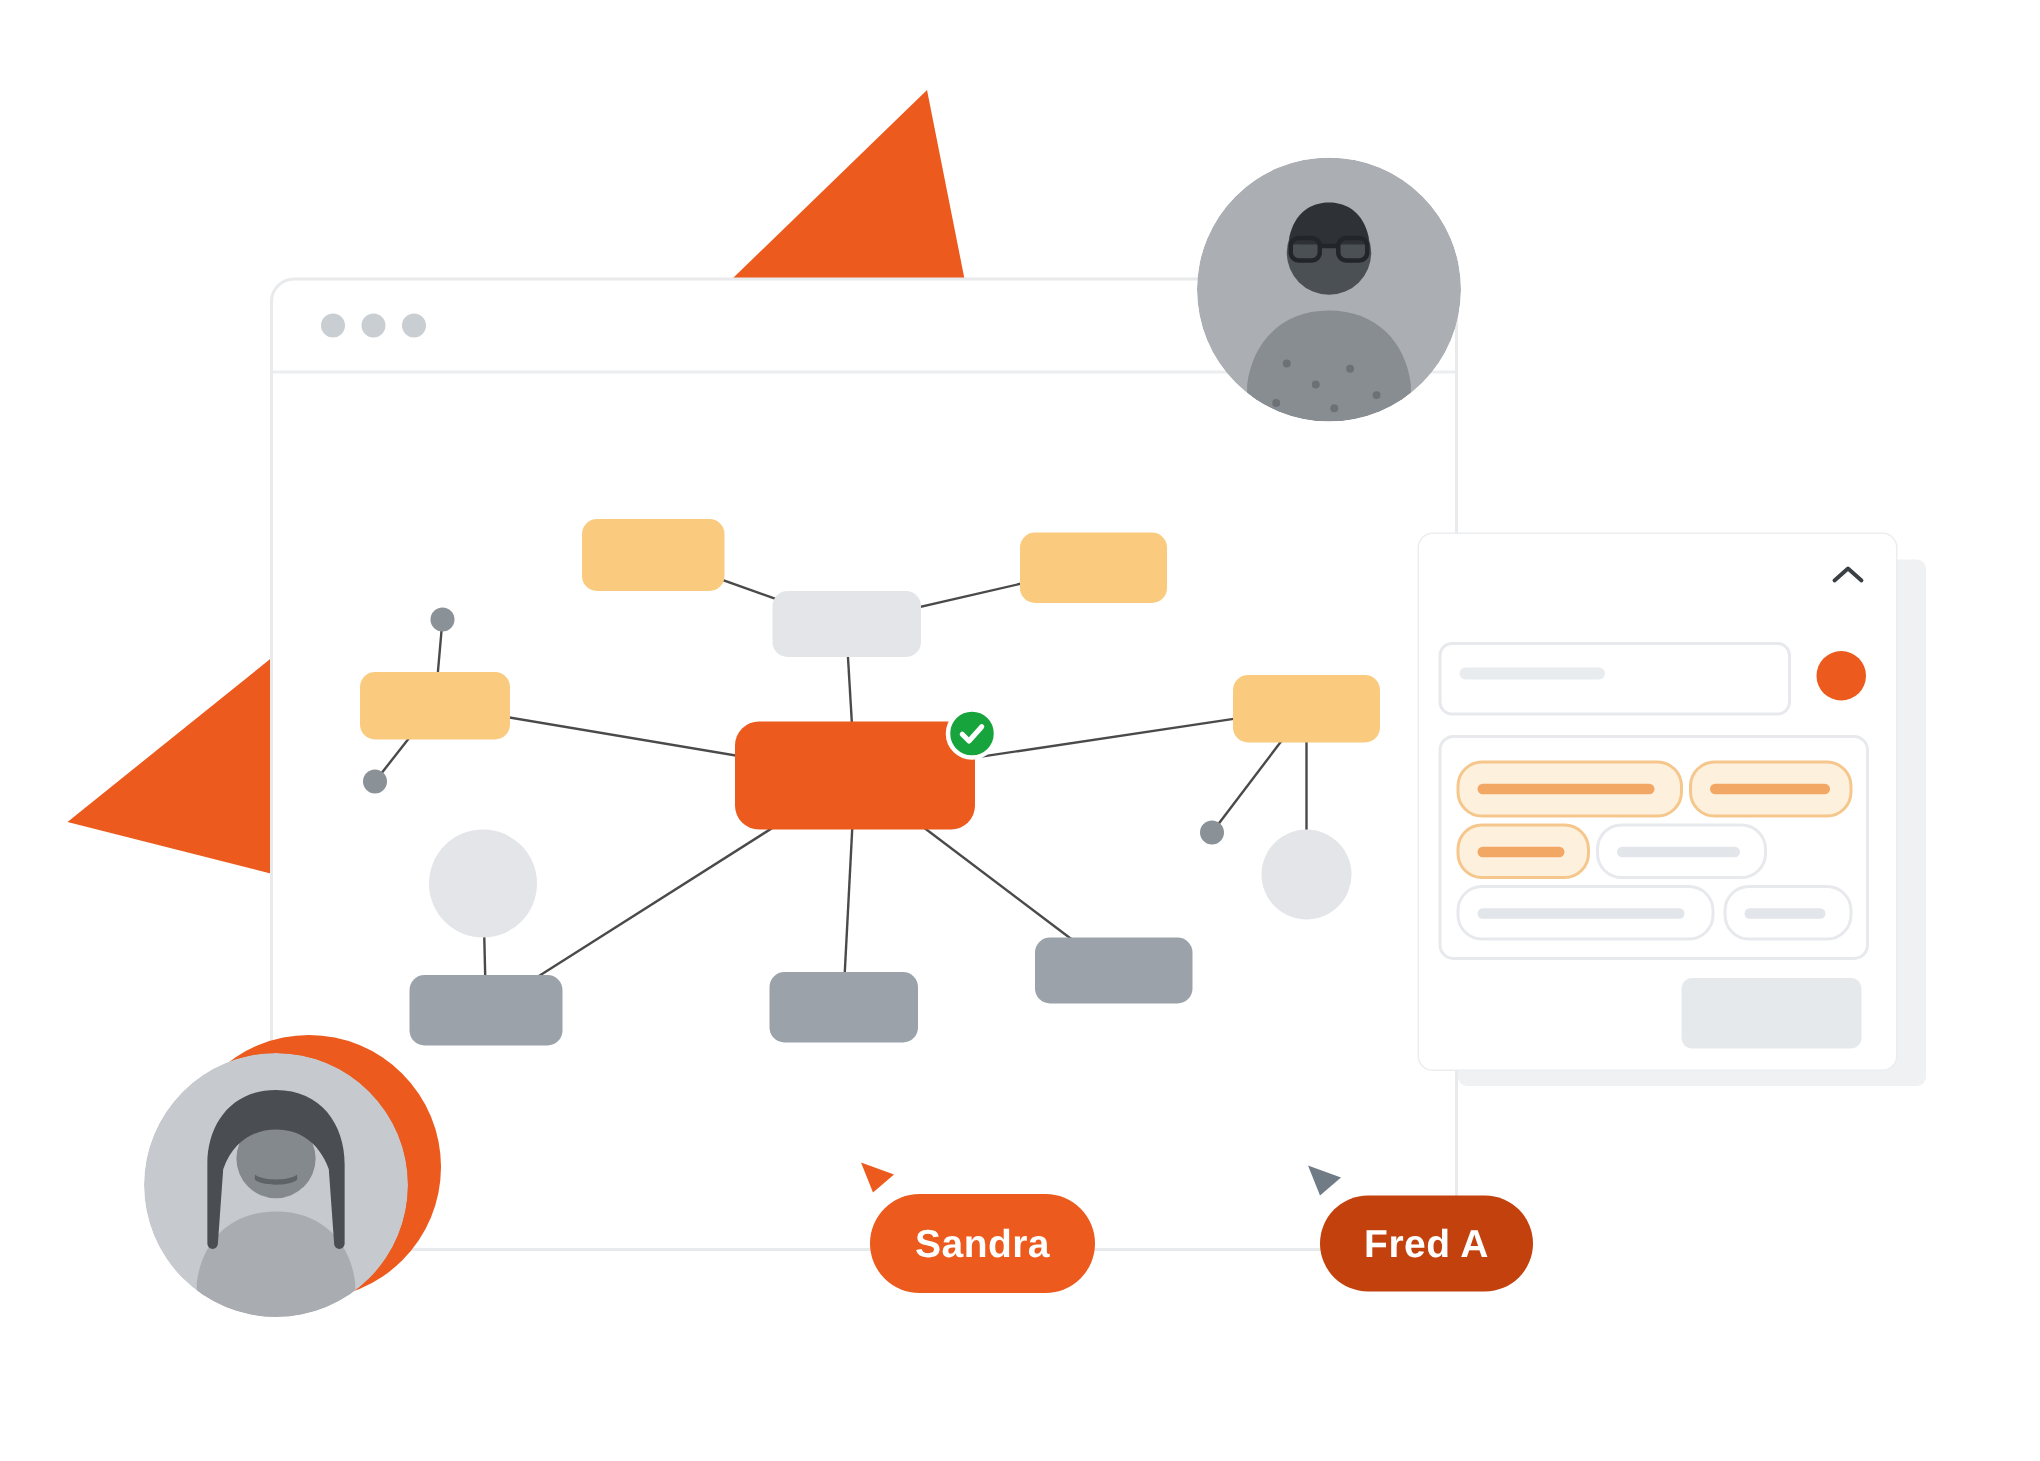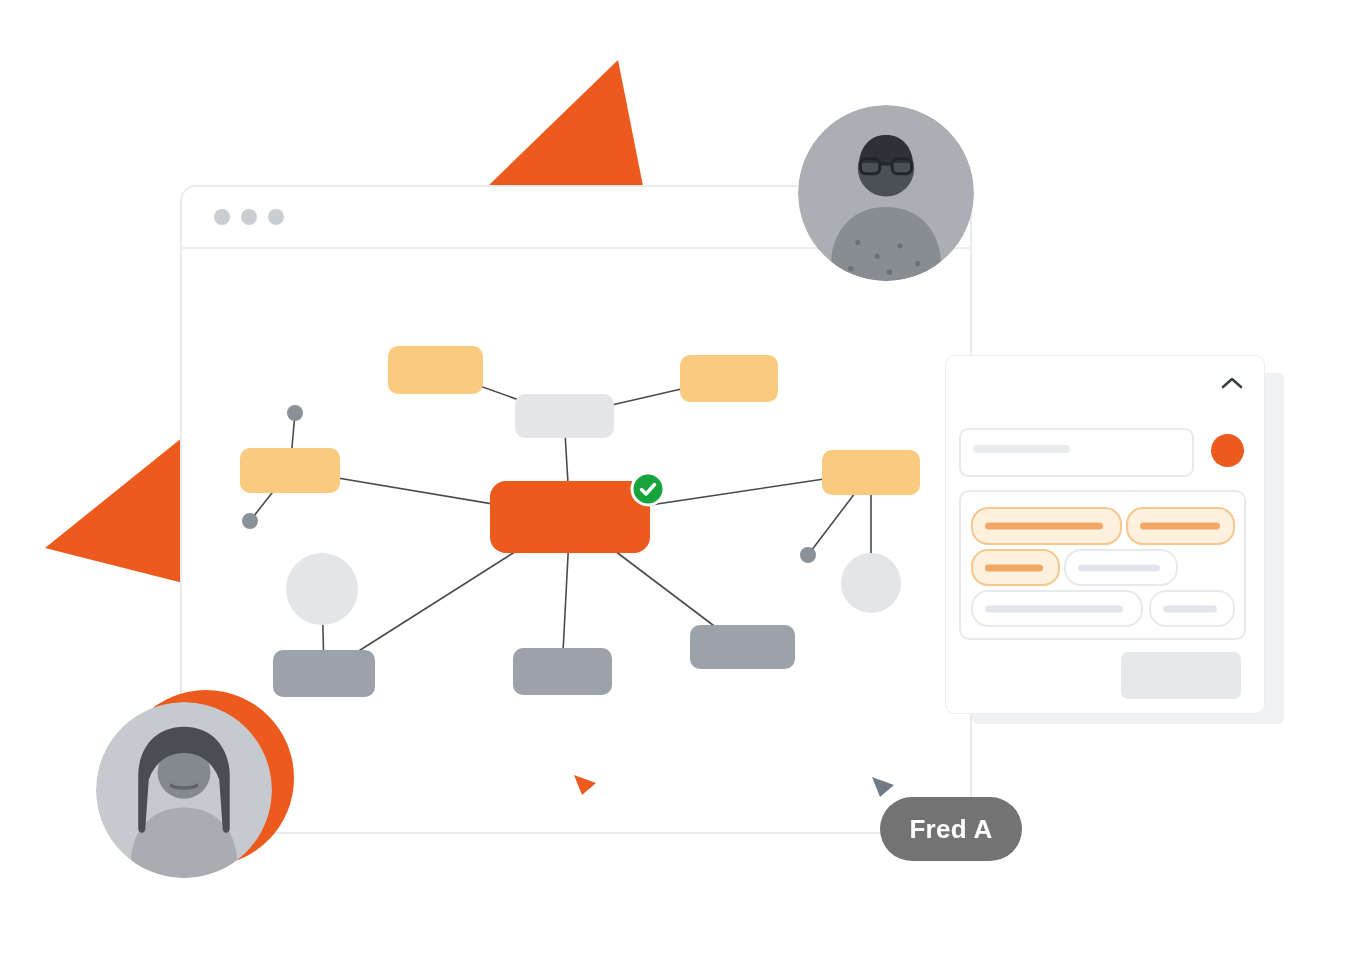--- a/index.html
+++ b/index.html
@@ -169,6 +169,7 @@
     <svg class="abs" style="left:0;top:0" width="26" height="22" viewBox="0 0 26 22">
       <polygon points="2,1 24,9 10,21" style="fill: rgb(236, 90, 29);"></polygon>
     </svg>
+    <div class="name-pill" style="left: 8px; top: 22px; width: 150px; height: 66px; border-radius: 33px; background: rgb(236, 90, 29);">Sandra</div>
   </div>
 
   <div class="cursor-tag" style="left:870px;top:776px;width:175px;height:92px">

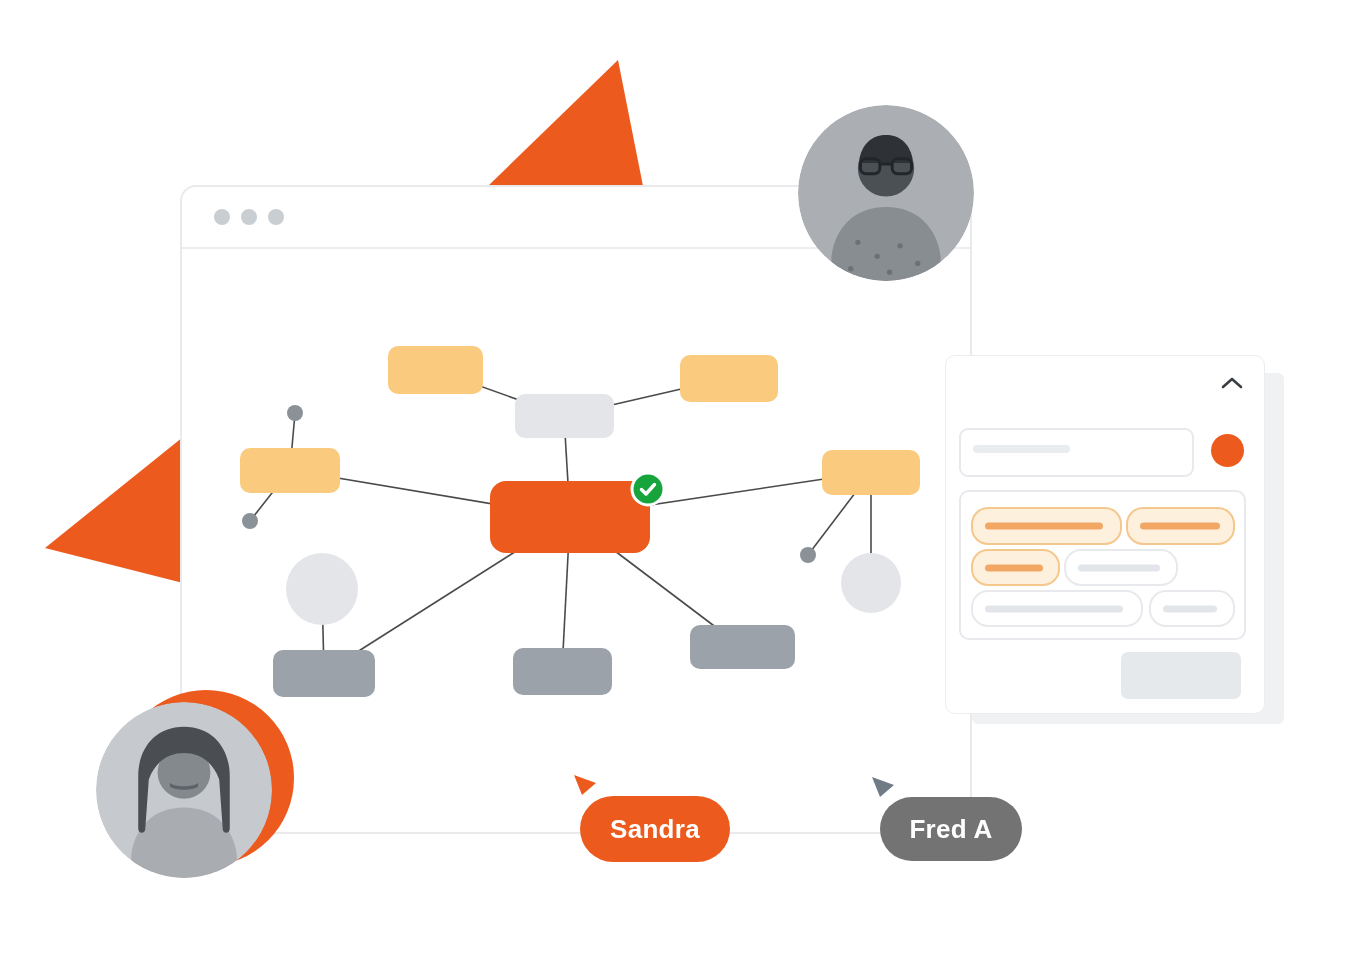--- a/index.html
+++ b/index.html
@@ -176,7 +176,7 @@
     <svg class="abs" style="left:0;top:0" width="26" height="22" viewBox="0 0 26 22">
       <polygon points="2,1 24,9 10,21" style="fill: rgb(113, 123, 134);"></polygon>
     </svg>
-    <div class="name-pill" style="left: 10px; top: 21px; width: 142px; height: 64px; border-radius: 32px; background: #737373;">Fred A</div>
+    <div class="name-pill" style="left: 10px; top: 21px; width: 142px; height: 64px; border-radius: 32px; background: #c2410c;">Fred A</div>
   </div>
 
 </div>

